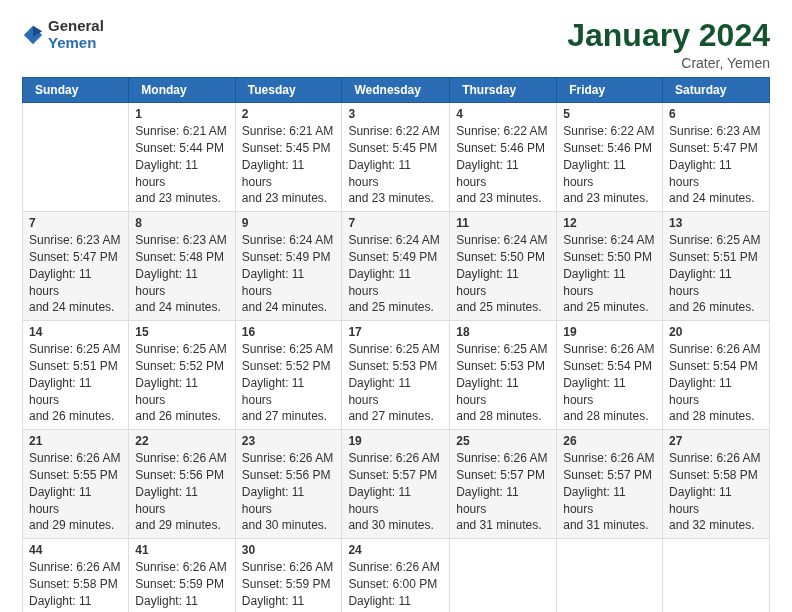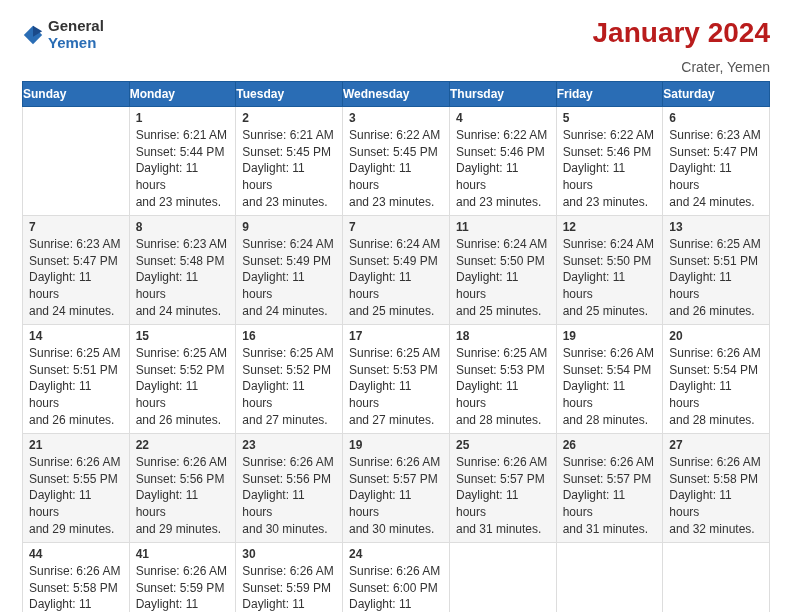--- a/index.html
+++ b/index.html
@@ -48,9 +48,9 @@
       text-align: right;
     }
     .main-title {
-      font-size: 28px;
-      font-weight: bold;
-      color: #b91c1c;
+      font-size: 32px;
+      font-weight: bold;
+      color: #14532d;
       line-height: 1.1;
     }
     .subtitle {

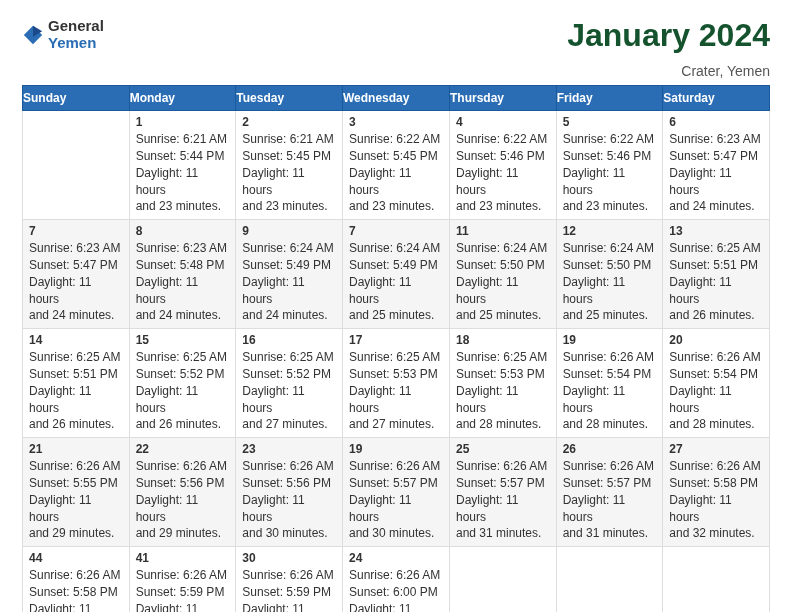--- a/index.html
+++ b/index.html
@@ -56,7 +56,7 @@
     .subtitle {
       font-size: 14px;
       color: #555;
-      margin-top: 10px;
+      margin-top: 2px;
     }
     table {
       width: 100%;

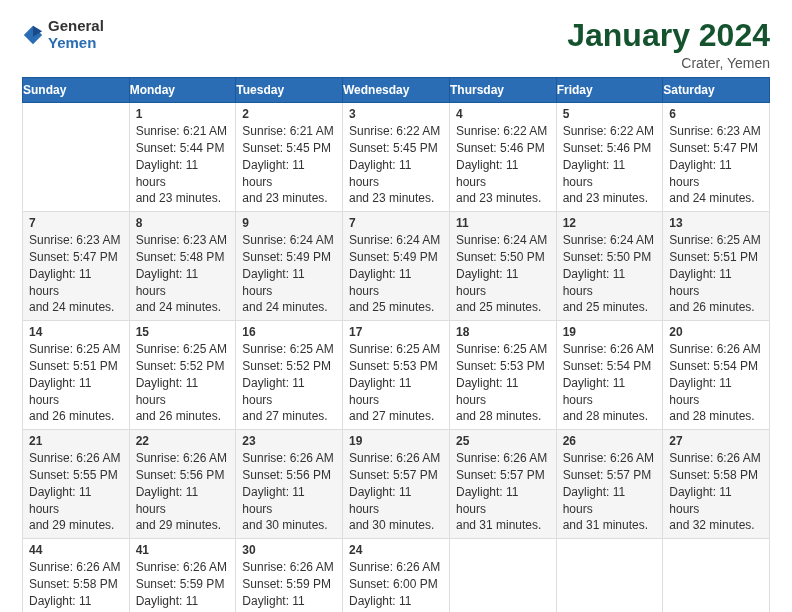--- a/index.html
+++ b/index.html
@@ -68,7 +68,7 @@
       color: #fff;
     }
     thead th {
-      padding: 5px 0;
+      padding: 5px 12px;
       text-align: left;
       font-size: 12px;
       font-weight: bold;

